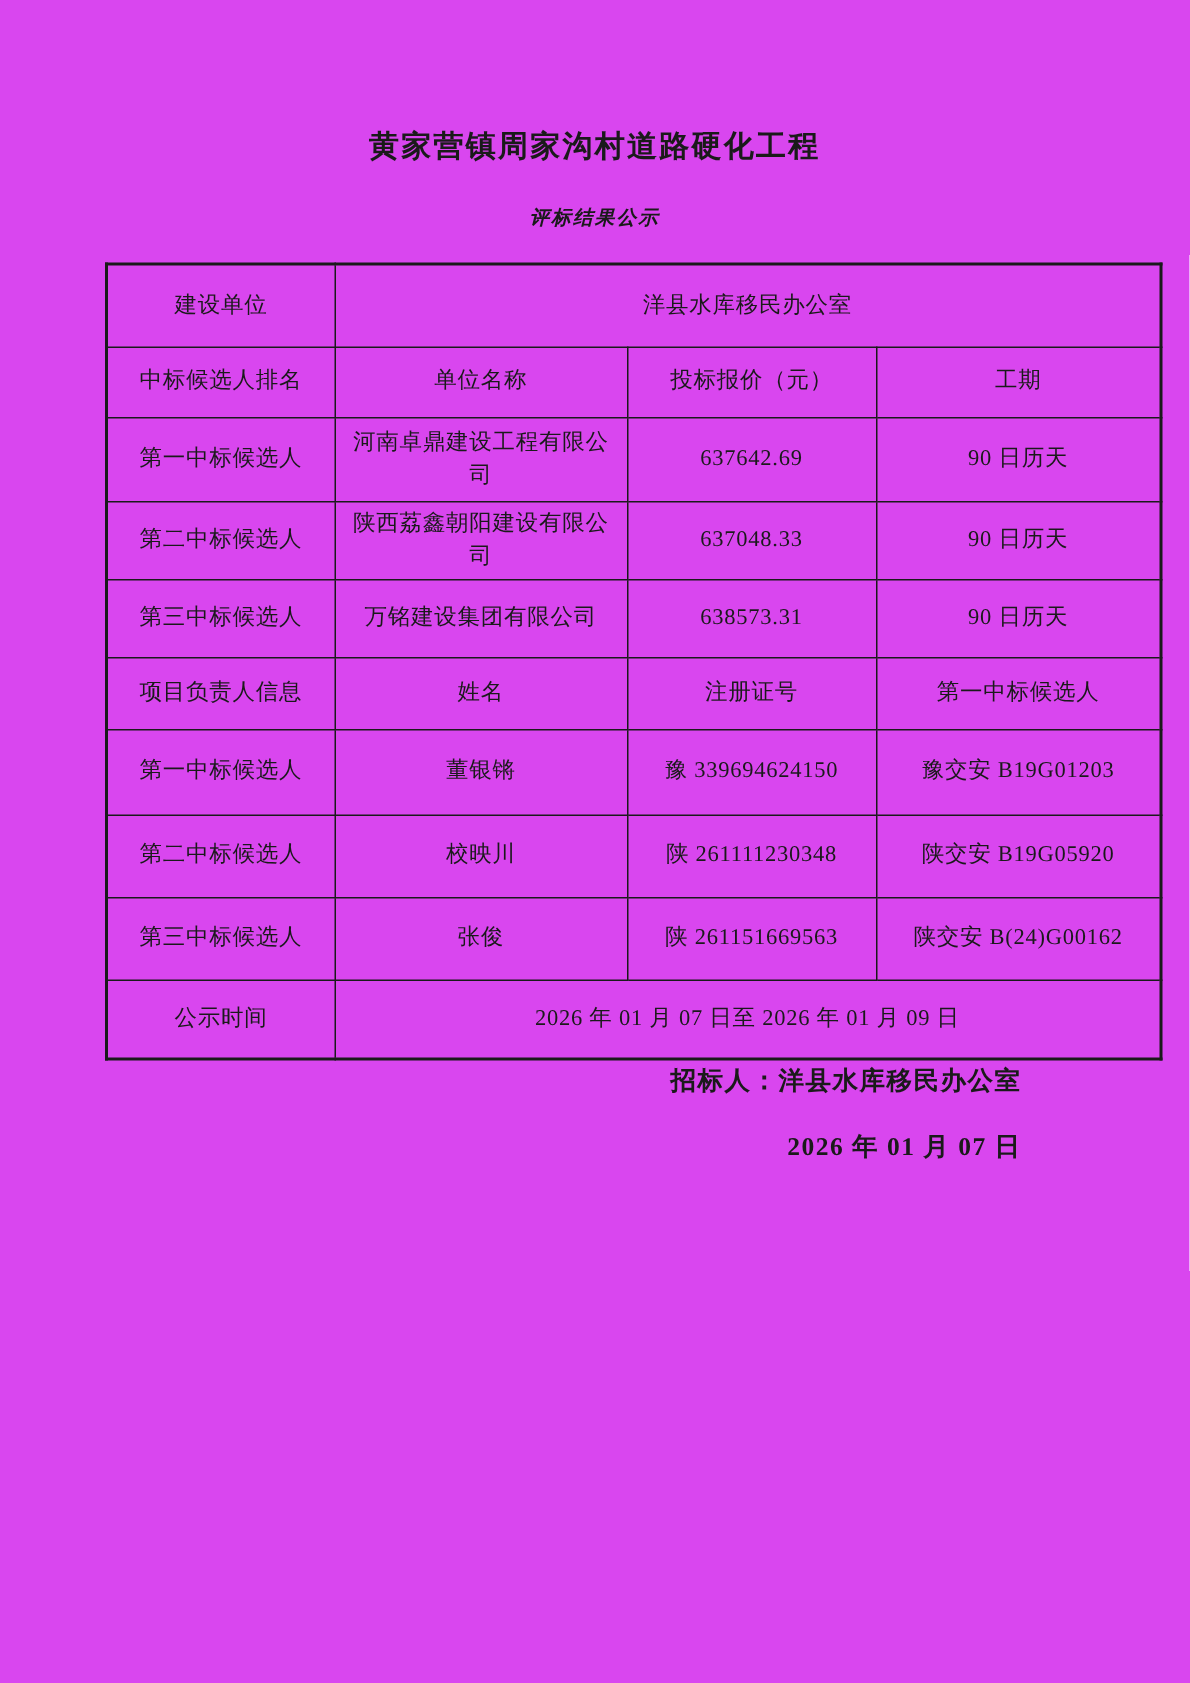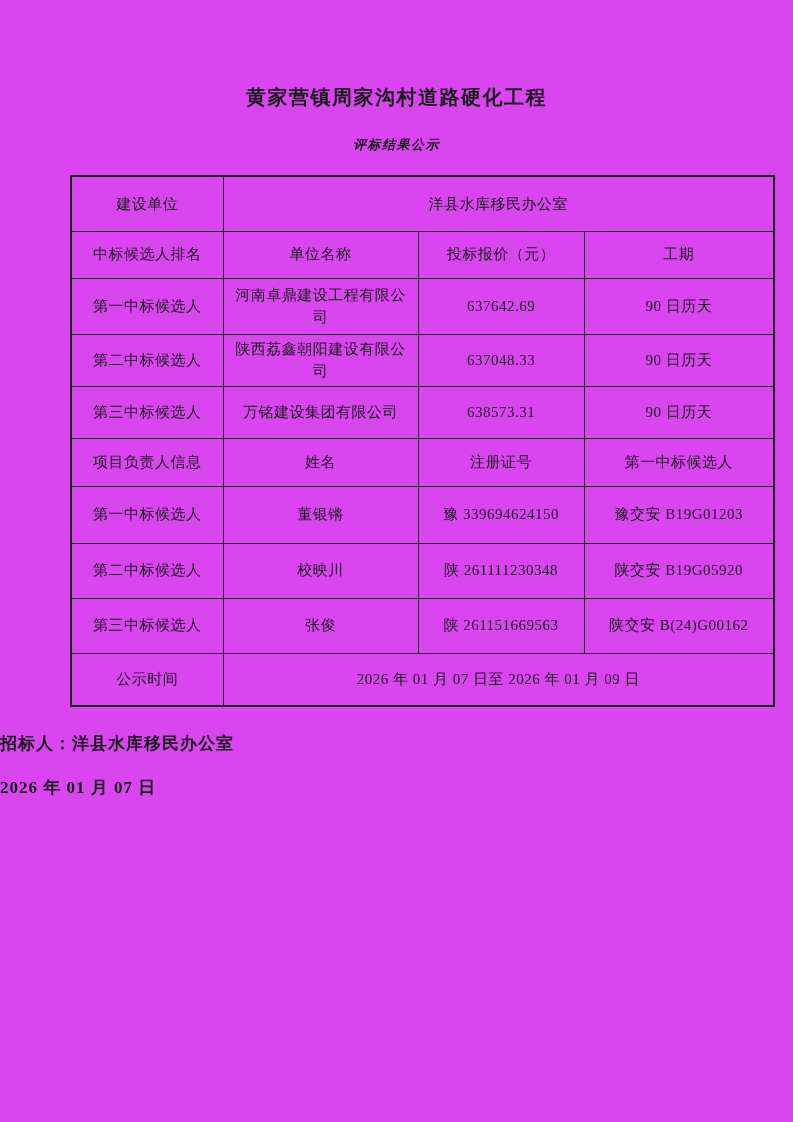--- a/index.html
+++ b/index.html
@@ -74,9 +74,9 @@
     line-height: 1.85;
   }
   .footer-block {
-    margin-top: 25px;
+    margin-top: 2px;
     padding-right: 112px;
-    text-align: left;
+    text-align: right;
     font-size: 17px;
     font-weight: 700;
     letter-spacing: 1px;

